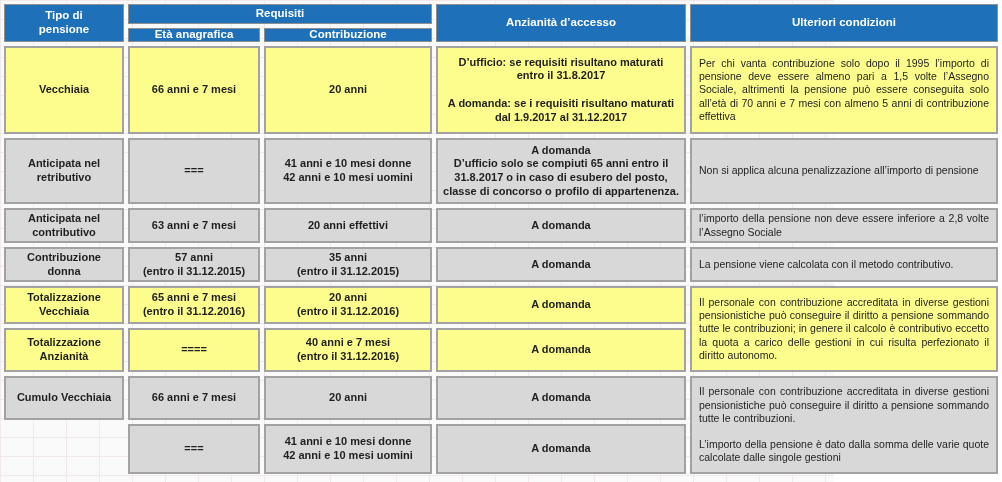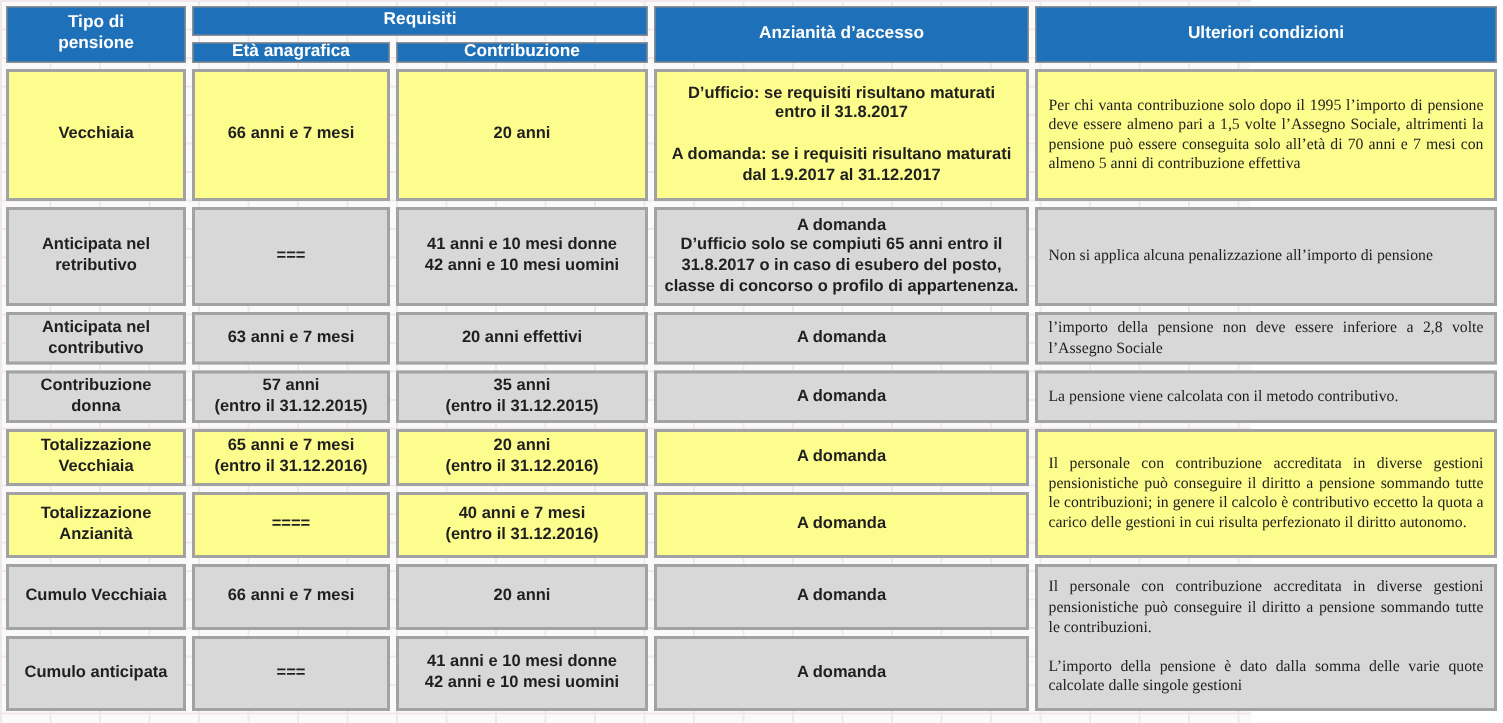--- a/index.html
+++ b/index.html
@@ -46,7 +46,7 @@
   .cell.just{padding:3px 7px;}
   .cell.just .txt{
     text-align:justify;text-align-last:left;
-    font-weight:normal;font-size:10.5px;line-height:1.26;font-family:Liberation Serif, serif;
+    font-weight:normal;font-size:10.5px;line-height:1.26;
   }
   .head{
     background:var(--header-blue);

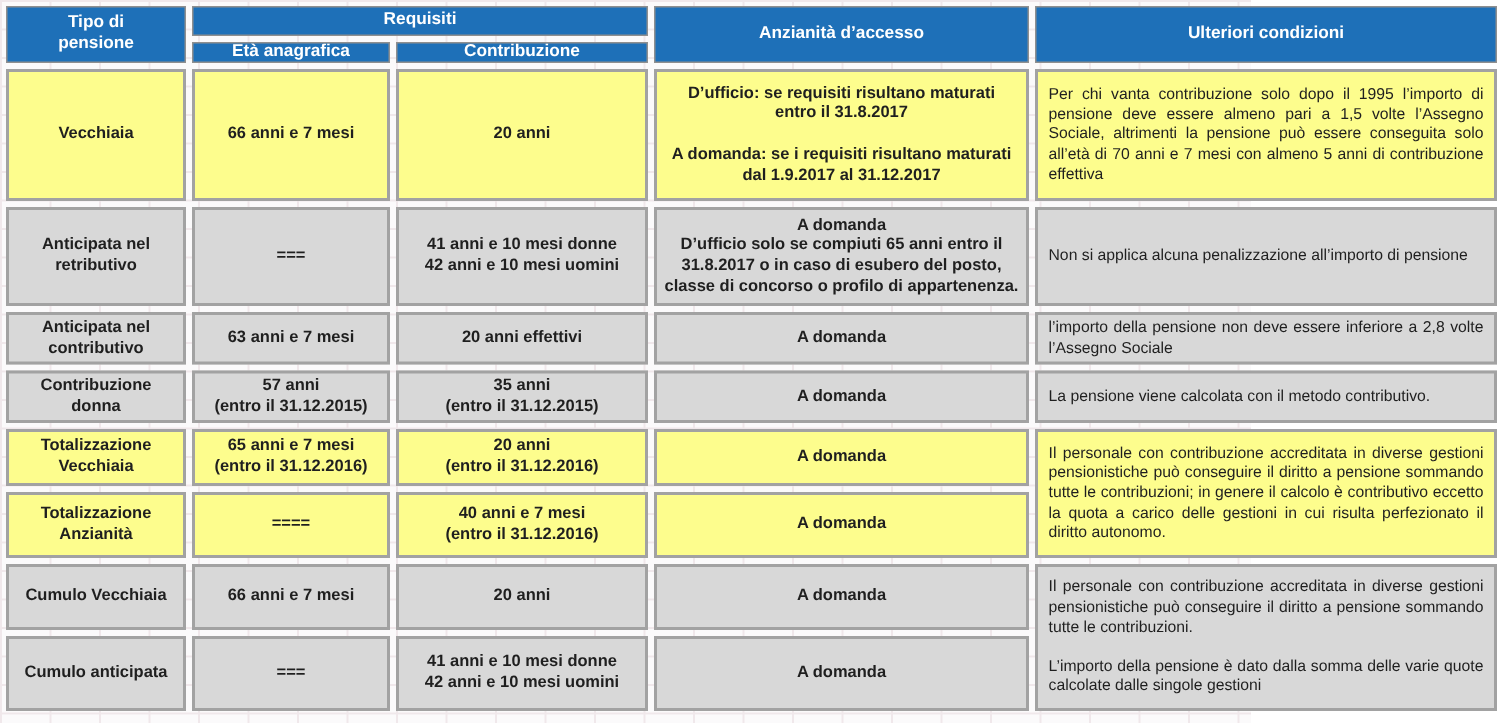--- a/index.html
+++ b/index.html
@@ -221,9 +221,6 @@
 L’importo della pensione è dato dalla somma delle varie quote calcolate dalle singole gestioni</span>
       </div>
 
-    <div class="cell gray" style="grid-area:10/1">
-        <span class="txt">Cumulo anticipata</span>
-      </div>
     <div class="cell gray" style="grid-area:10/2">
         <span class="txt">===</span>
       </div>

